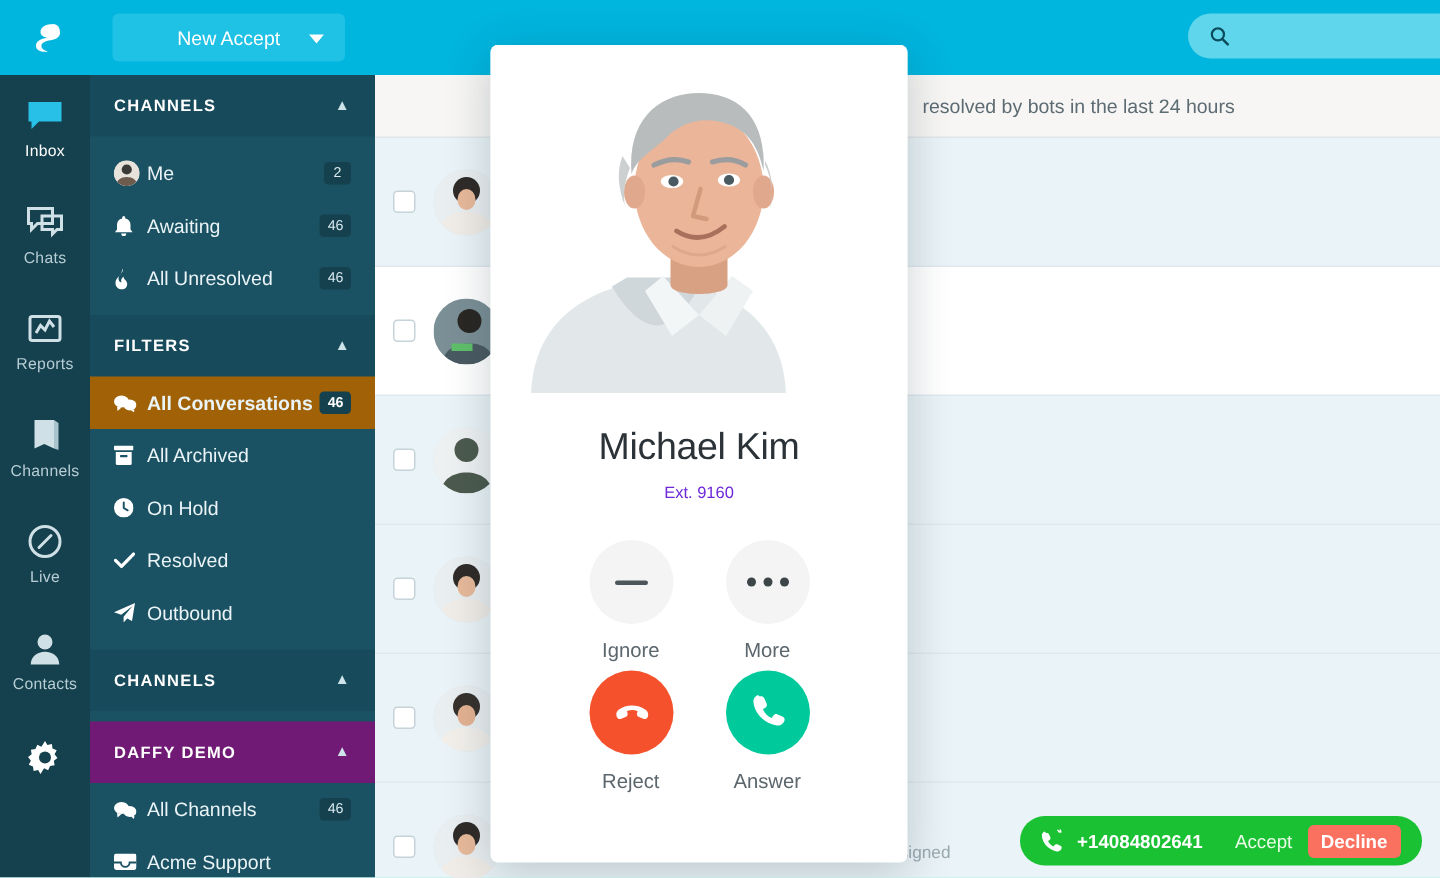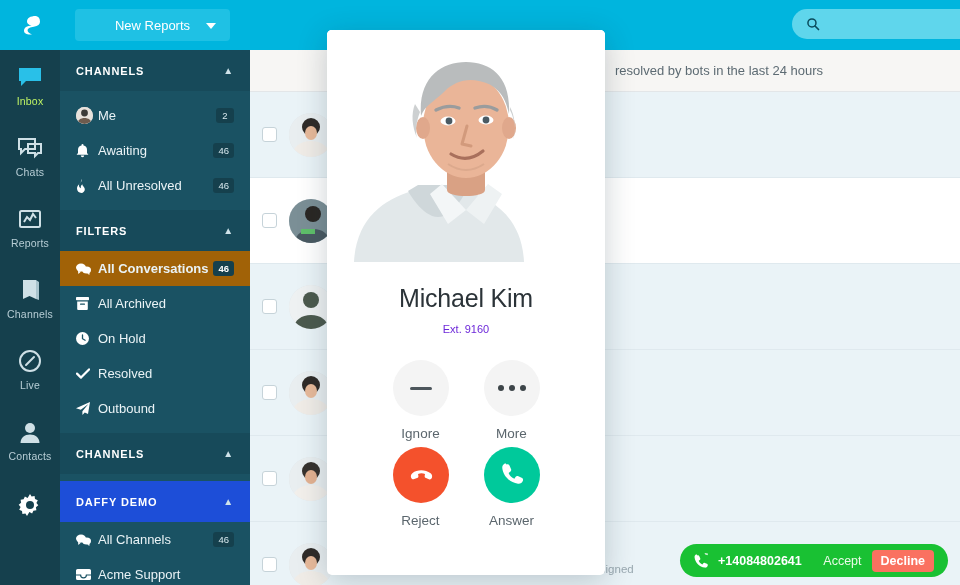--- a/index.html
+++ b/index.html
@@ -187,7 +187,7 @@
       </svg>
     </div>
     <div class="new-message-btn">
-      <span>New Reports</span>
+      <span>New Accept</span>
       <span class="caret"></span>
     </div>
     <div class="searchbar">

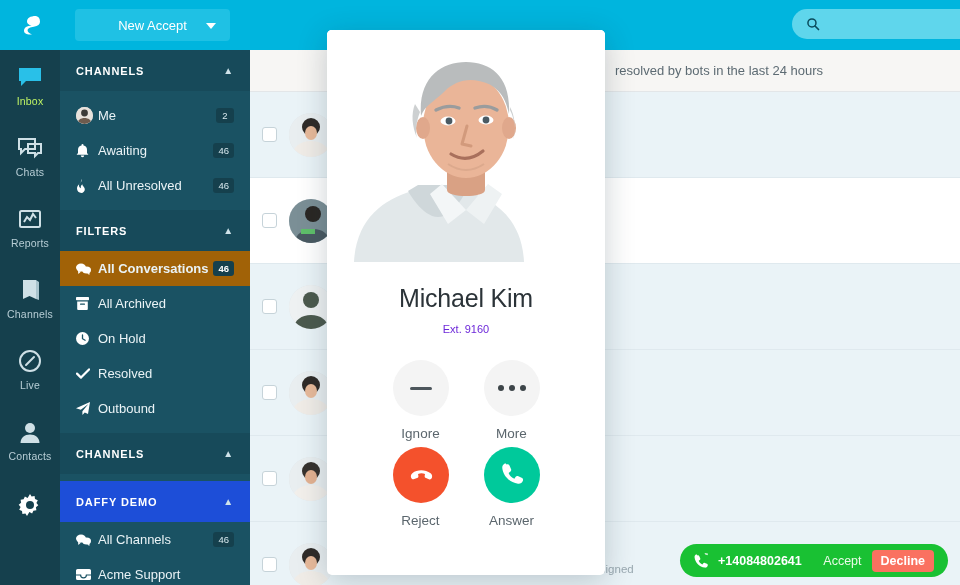--- a/index.html
+++ b/index.html
@@ -53,7 +53,7 @@
     color: #b7cdd5; gap: 5px;
   }
   .rail-item .rail-label { font-size: 10.5px; letter-spacing: .2px; }
-  .rail-item.active { color: #bef264; }
+  .rail-item.active { color: #ffffff; }
   .rail-item .ric { height: 26px; display: flex; align-items: center; }
   .rail-gear { height: 58px; display: flex; align-items: center; justify-content: center; cursor: pointer; }
 

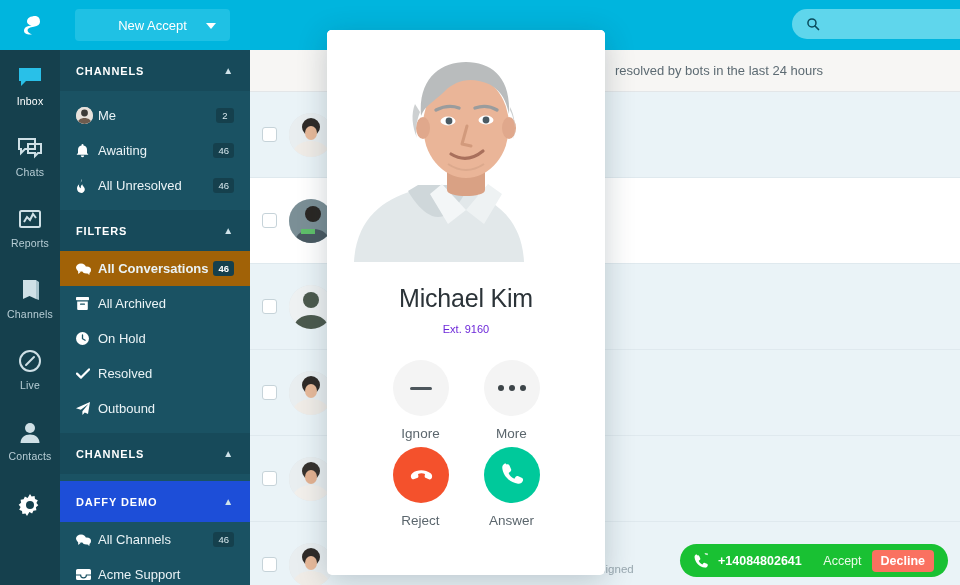--- a/index.html
+++ b/index.html
@@ -67,7 +67,7 @@
     padding: 0 16px; color: #fff; font-size: 11px; font-weight: bold;
     letter-spacing: .9px; justify-content: space-between; cursor: pointer;
   }
-  .sb-header.sub { background: #1d4ed8; }
+  .sb-header.sub { background: #701a75; }
   .chev { font-size: 10px; color: #cfe3ea; }
   .sb-item {
     height: 35px; display: flex; align-items: center; padding: 0 16px;

